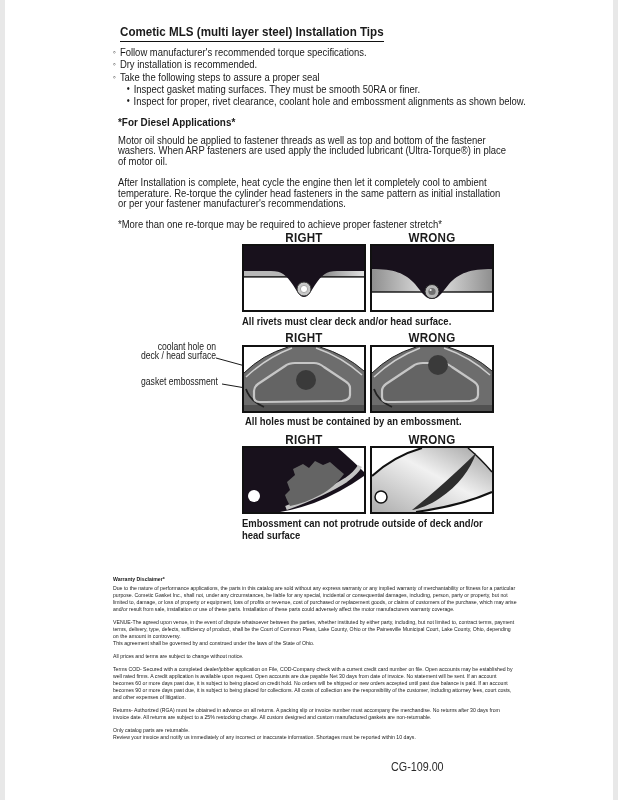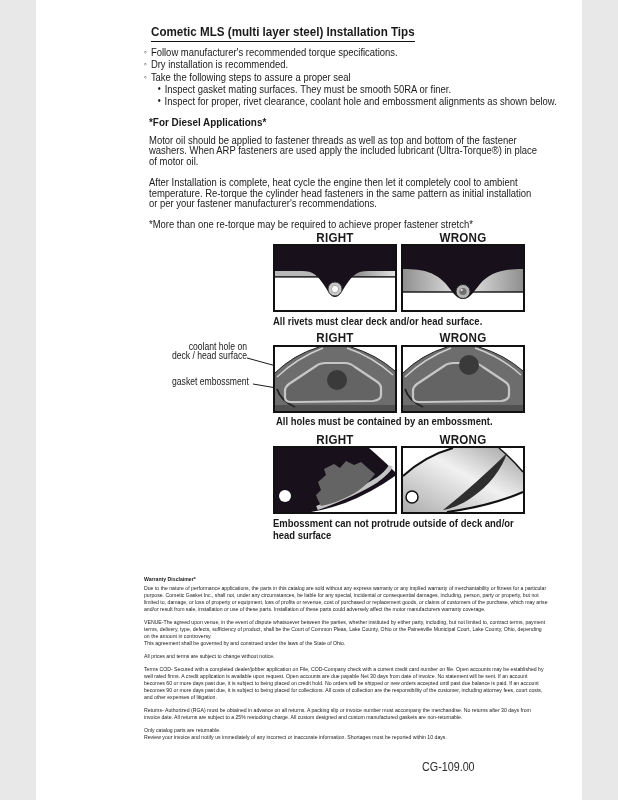--- a/index.html
+++ b/index.html
@@ -3,7 +3,7 @@
 <meta charset="utf-8">
 <style>
   html,body{margin:0;padding:0;background:#e8e8e8;}
-  .page{position:relative;width:546px;height:800px;background:#ffffff;margin:0 auto;
+  .page{position:relative;width:608px;height:800px;background:#ffffff;margin:0 auto;
         font-family:"Liberation Sans","DejaVu Sans",sans-serif;color:#1a1a1a;overflow:hidden;}
   .abs{position:absolute;}
   

